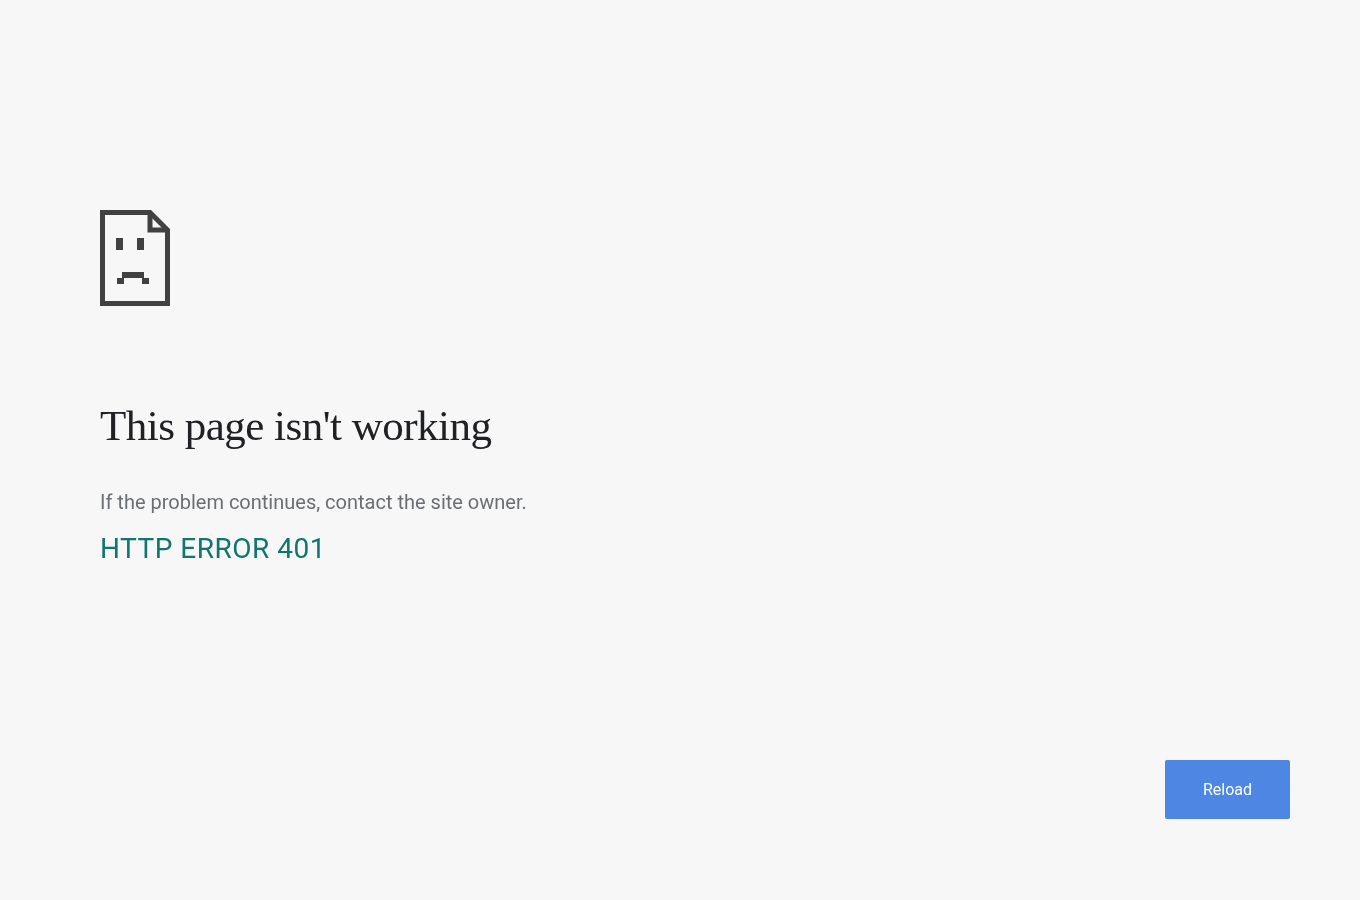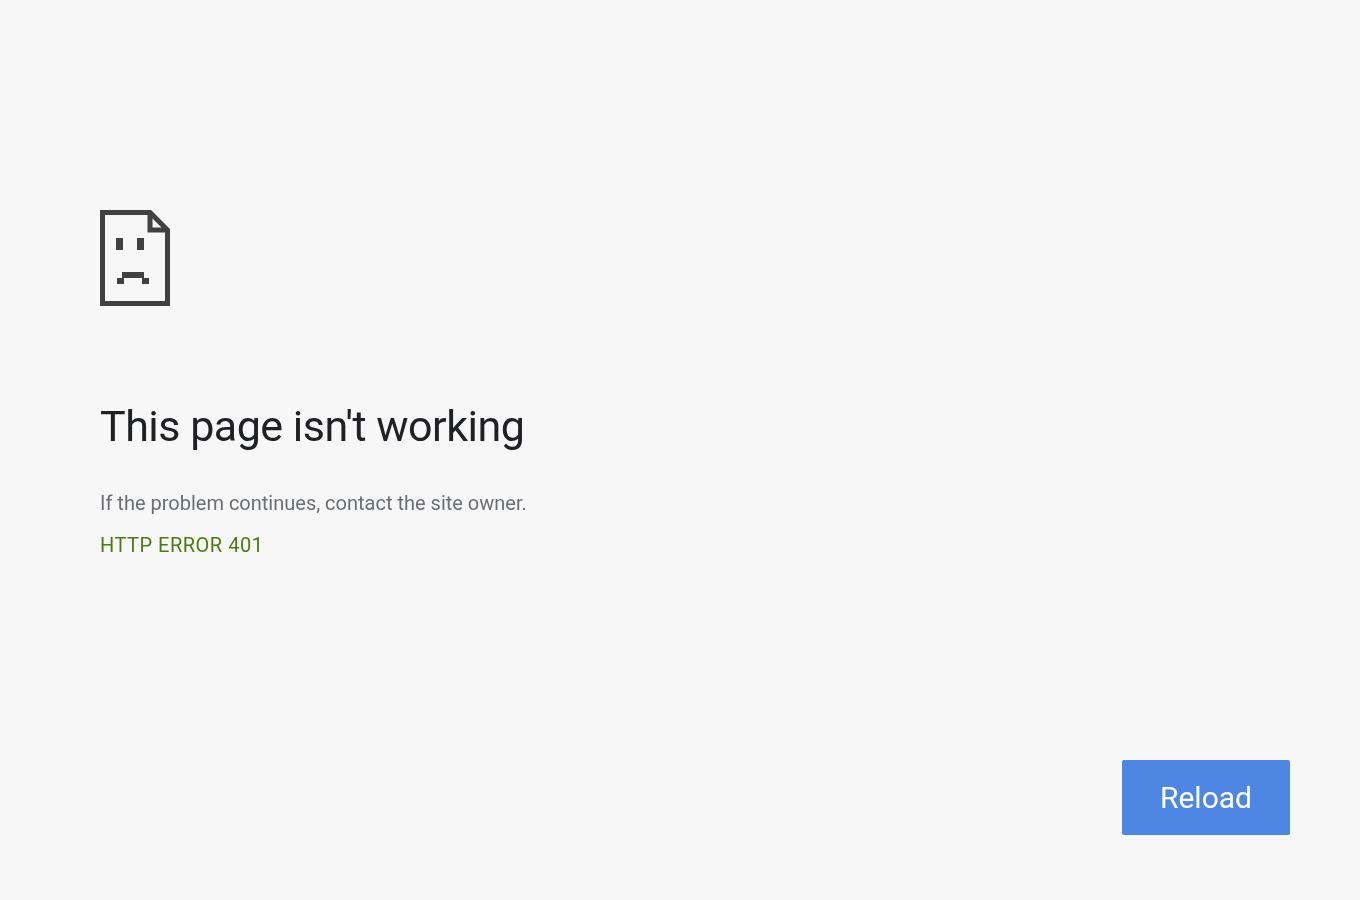--- a/index.html
+++ b/index.html
@@ -32,6 +32,7 @@
       color: #202124;
       margin-bottom: 40px;
       letter-spacing: -0.5px;
+      font-family: Liberation Serif, serif;
     }
     .message {
       font-size: 20px;

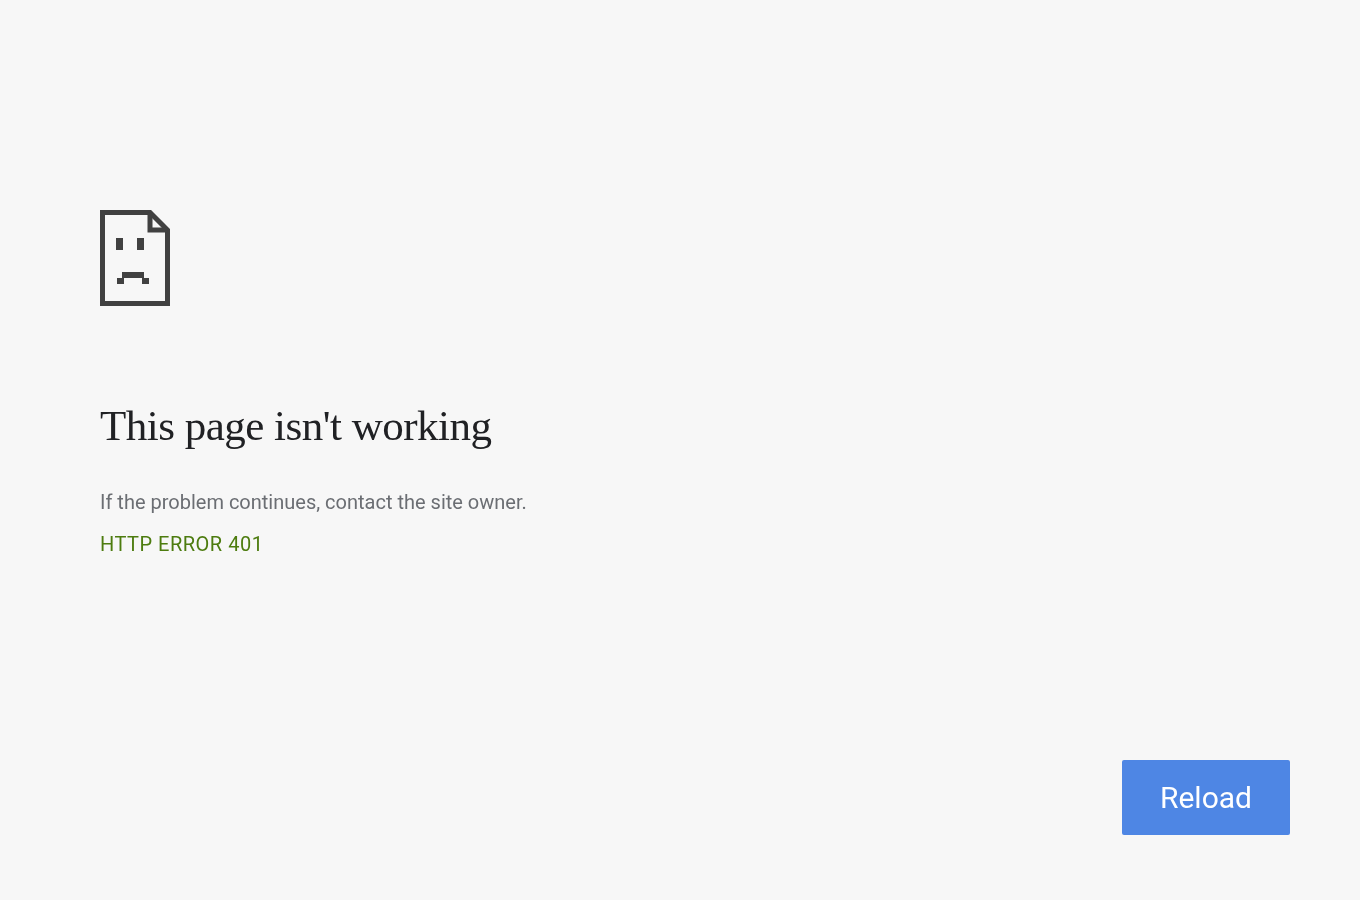--- a/index.html
+++ b/index.html
@@ -41,9 +41,9 @@
       margin-bottom: 18px;
     }
     .error-code {
-      font-size: 20px;
+      font-size: 28px;
       font-weight: 400;
-      color: #4d7c0f;
+      color: #0f766e;
       letter-spacing: 0.5px;
     }
     .reload-button {

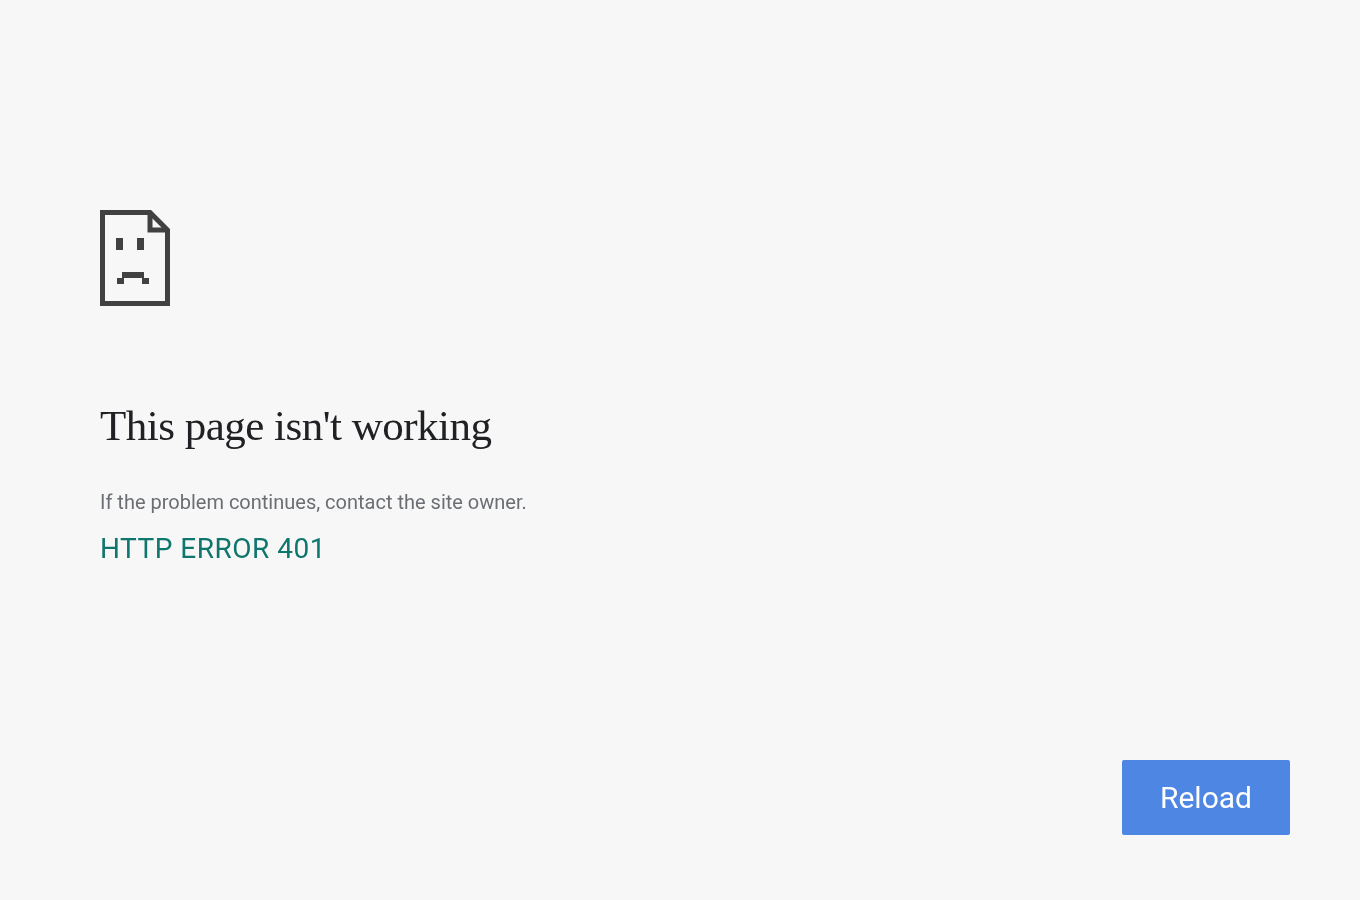--- a/index.html
+++ b/index.html
@@ -54,7 +54,7 @@
       color: #ffffff;
       border: none;
       padding: 20px 38px;
-      font-size: 30px;
+      font-size: 16px;
       font-weight: 400;
       cursor: pointer;
       font-family: inherit;

